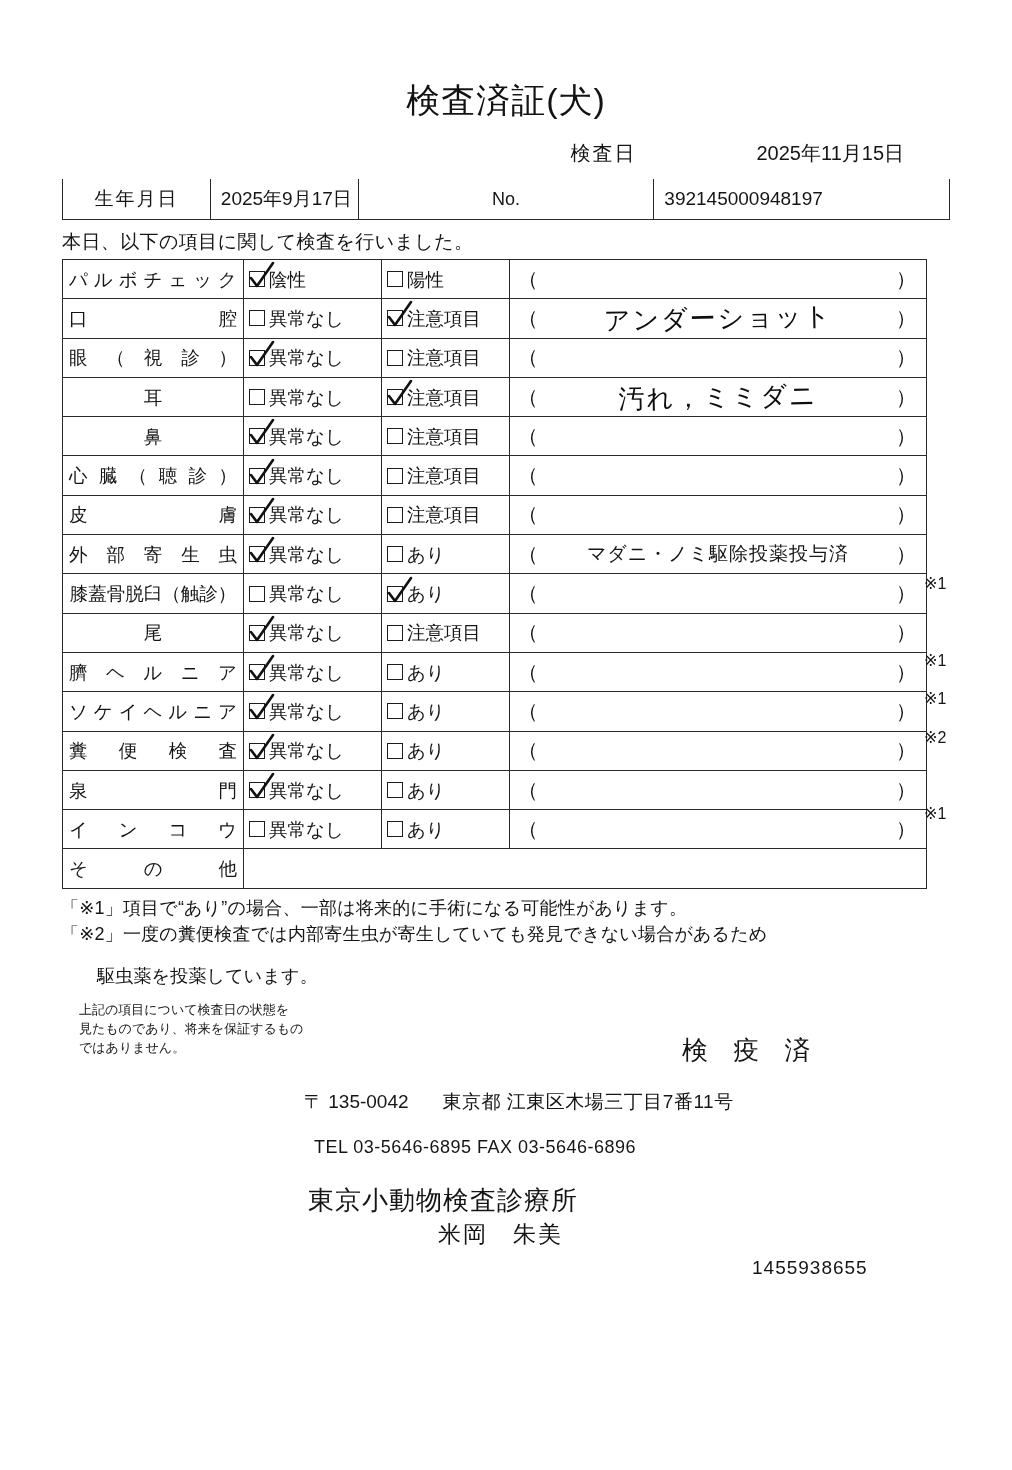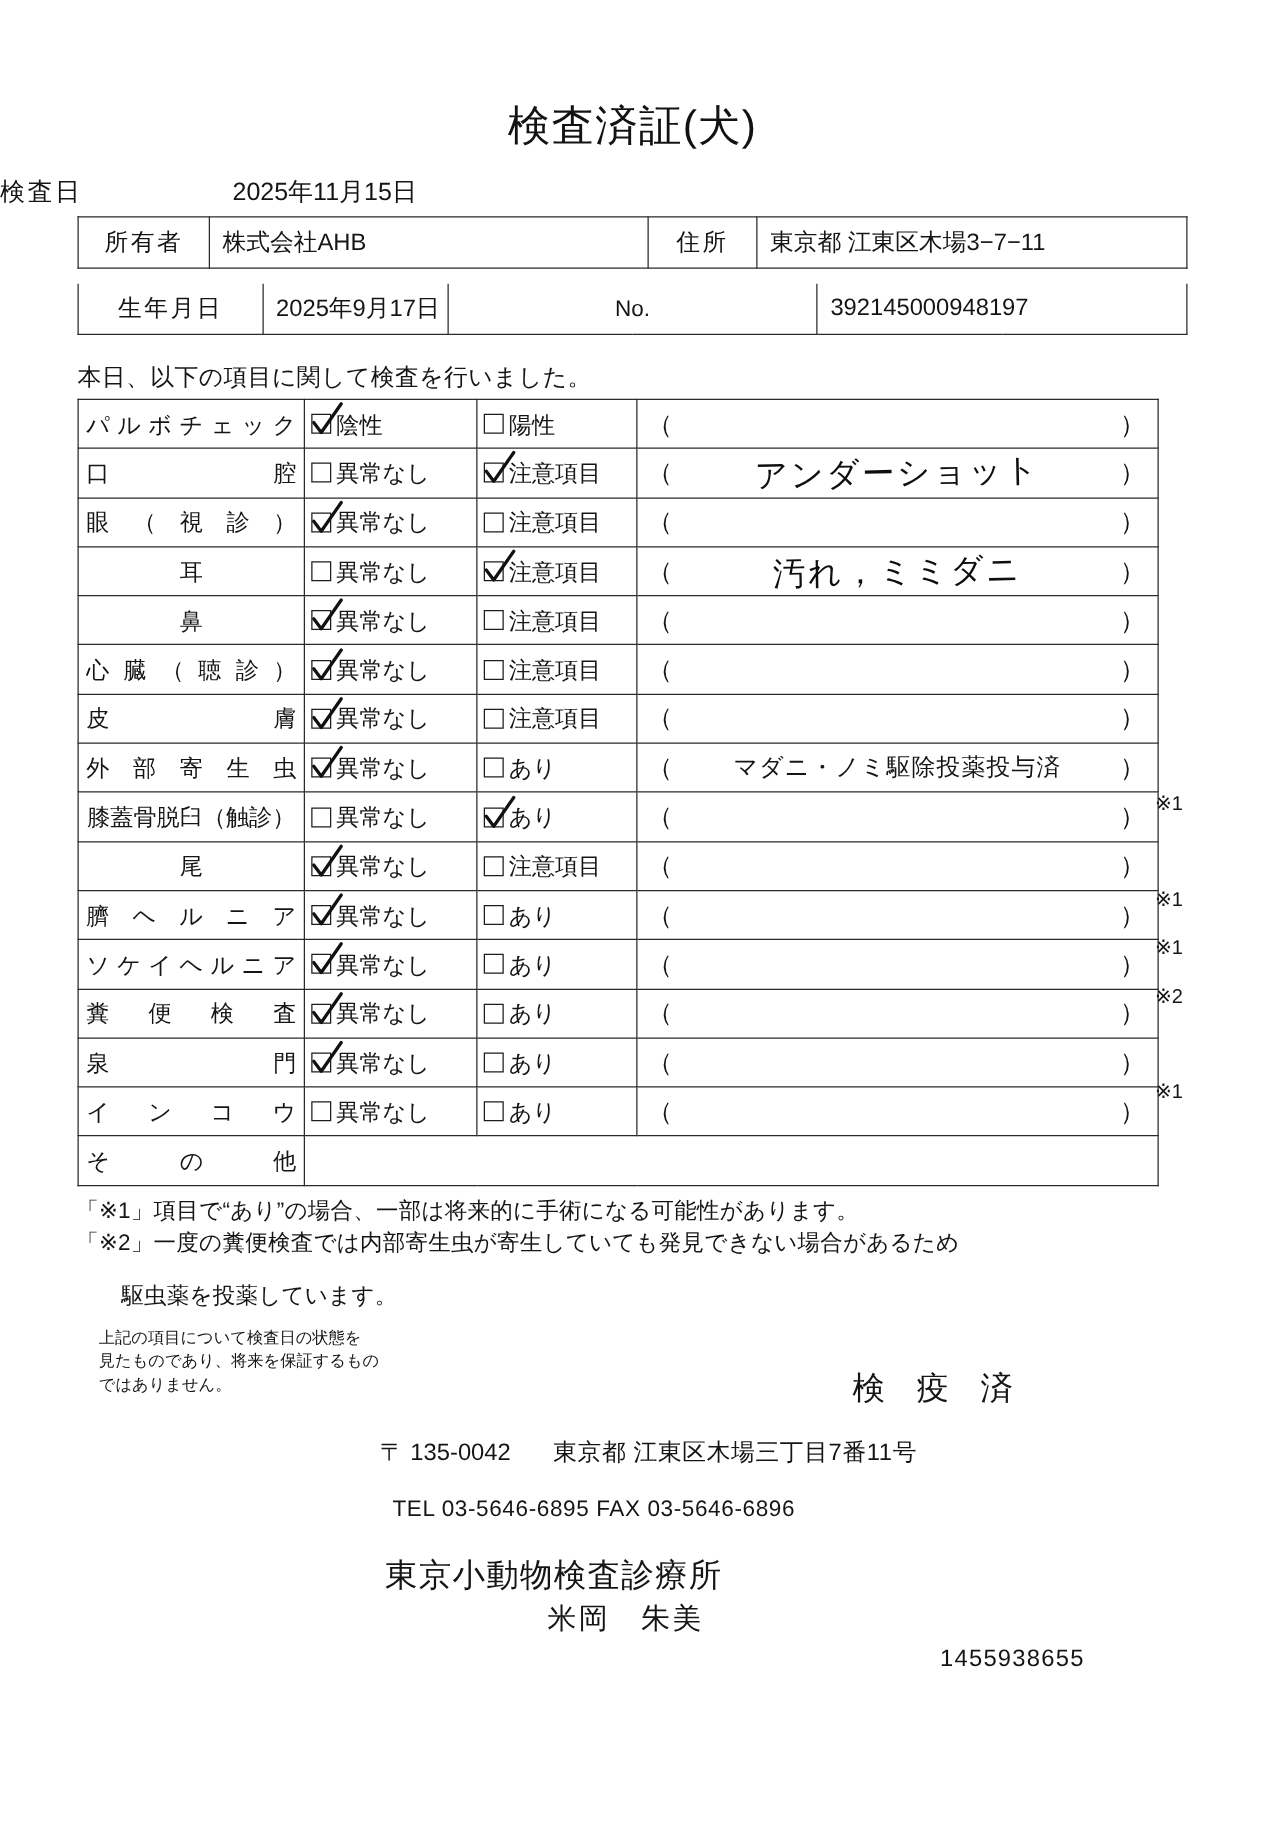--- a/index.html
+++ b/index.html
@@ -35,6 +35,7 @@
   
   .examdate-row {
     display: flex;
+    justify-content: flex-end;
     align-items: baseline;
     margin-top: 16px;
     padding-right: 108px;

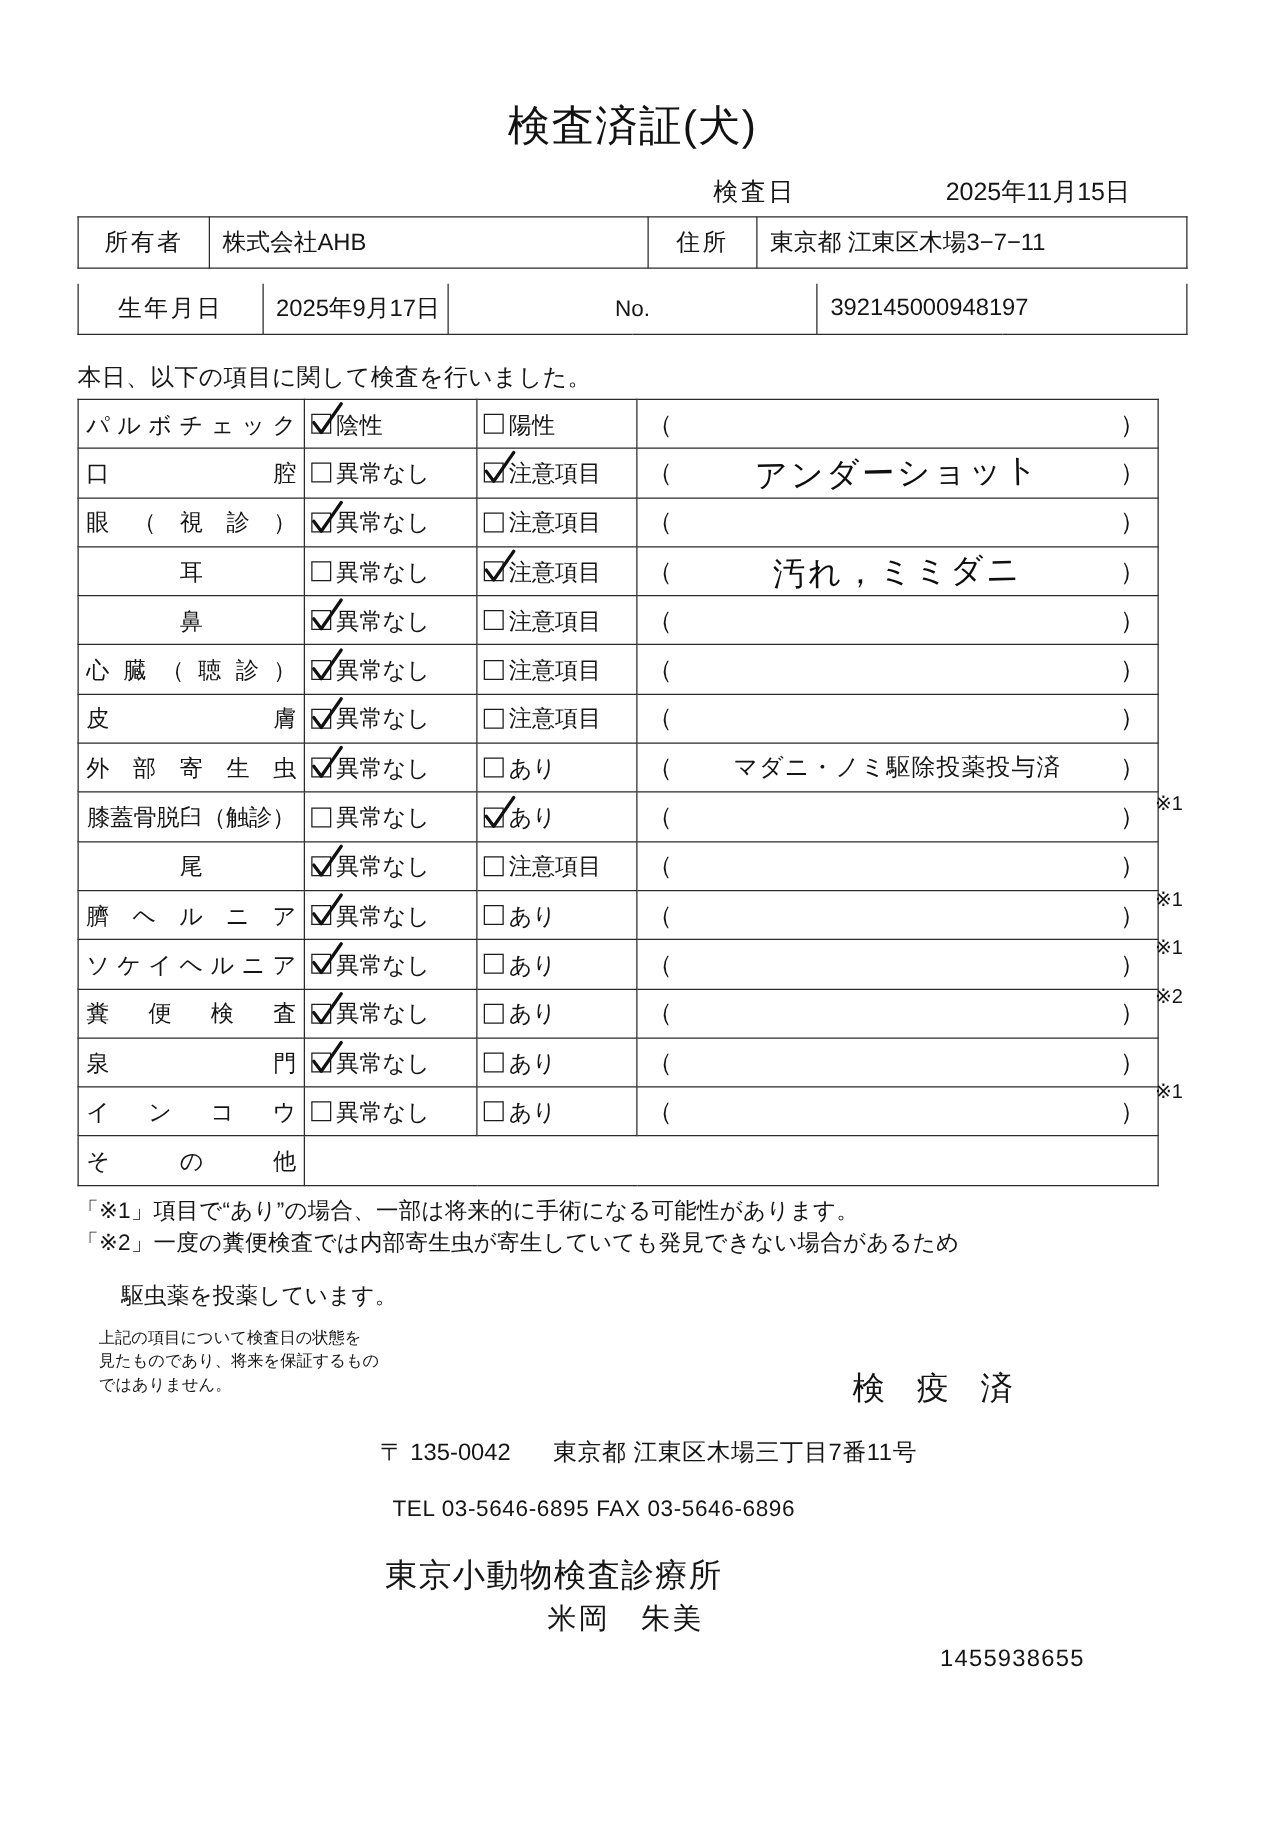--- a/index.html
+++ b/index.html
@@ -286,16 +286,6 @@
     <span class="examdate-value">2025年11月15日</span>
   </div>
 
-  <table class="tbl-owner">
-    <tbody>
-        <tr>
-      <td class="cell-lab" style="width:104px">所有者</td>
-      <td class="cell-val" style="width:340px">株式会社AHB</td>
-      <td class="cell-lab" style="width:86px">住所</td>
-      <td class="cell-val">東京都 江東区木場3−7−11</td>
-    </tr>
-  </tbody>
-    </table>
 
   <table class="tbl-pet">
     <tbody>

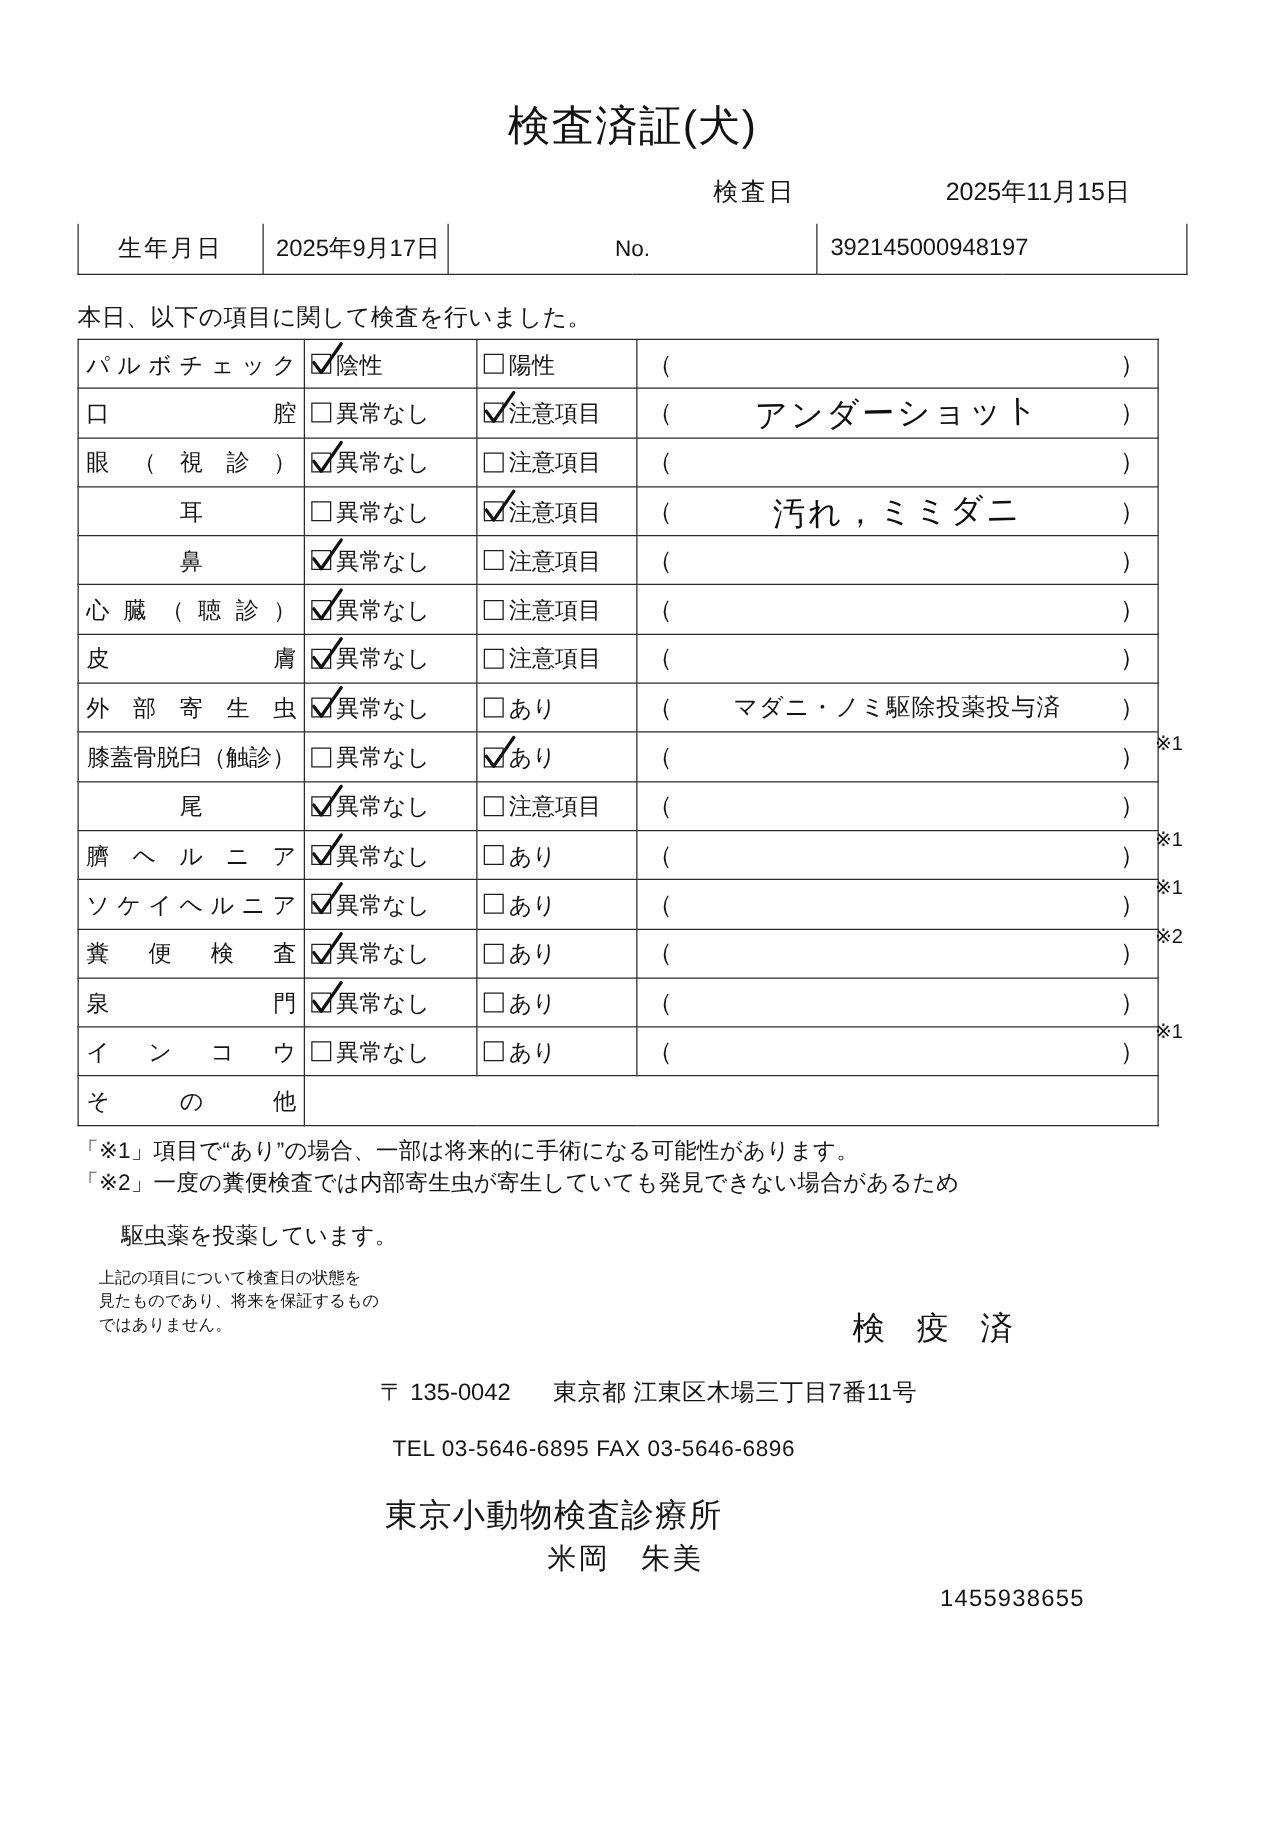--- a/index.html
+++ b/index.html
@@ -86,7 +86,7 @@
   
   .intro {
     width: 888px;
-    margin: 21px auto 4px auto;
+    margin: 9px auto 4px auto;
     font-size: 19px;
     letter-spacing: 0.4px;
   }

